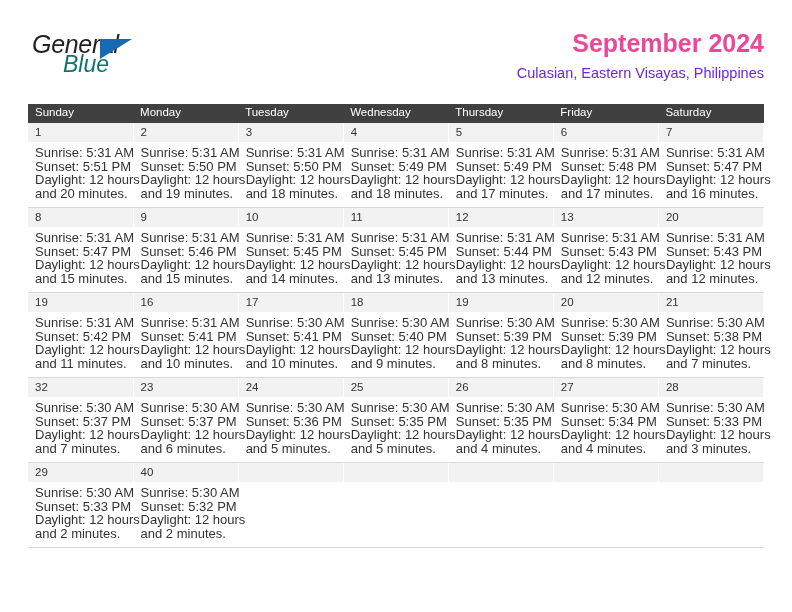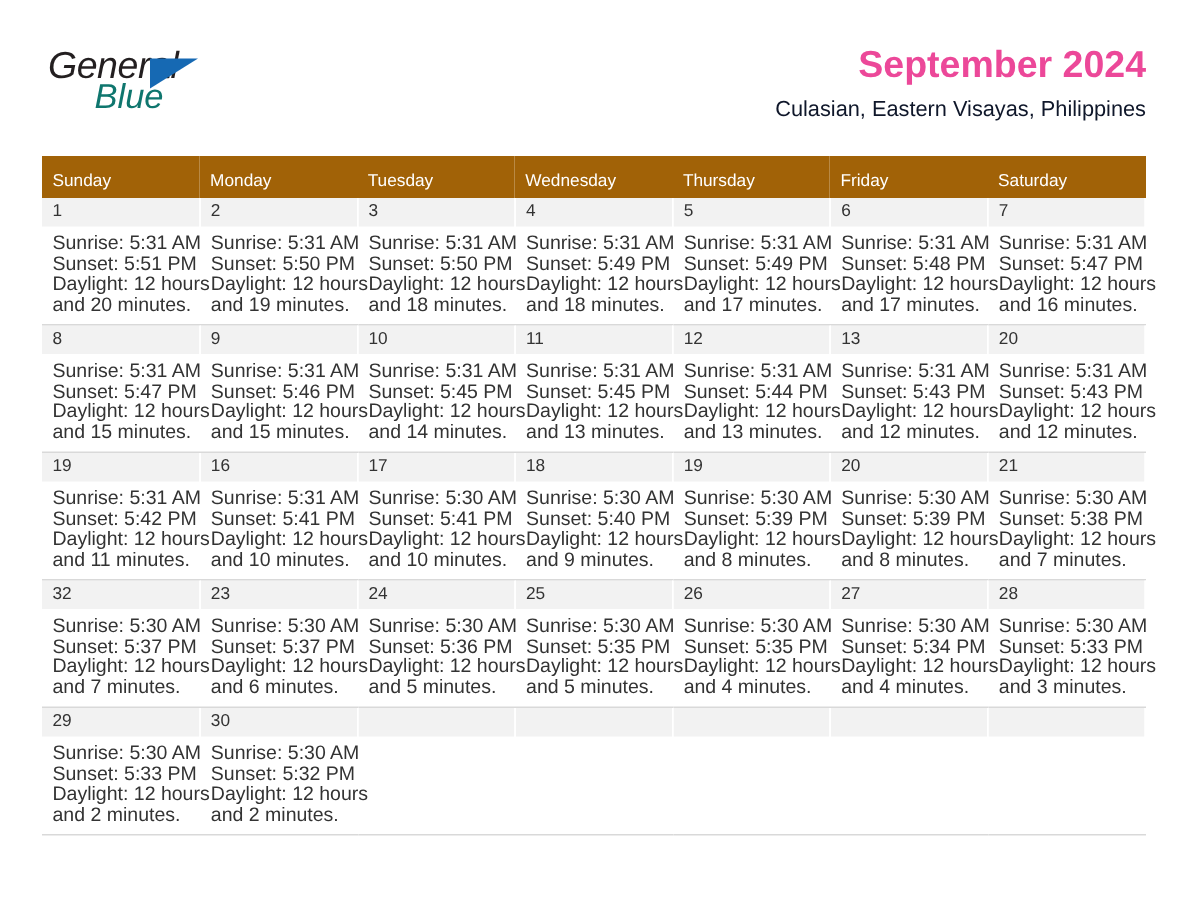--- a/index.html
+++ b/index.html
@@ -81,7 +81,7 @@
   .cal-subtitle {
     margin-top: 4px;
     font-size: 14.5px;
-    color: #0f172a;
+    color: #6d28d9;
     line-height: 18px;
     white-space: nowrap;
   }

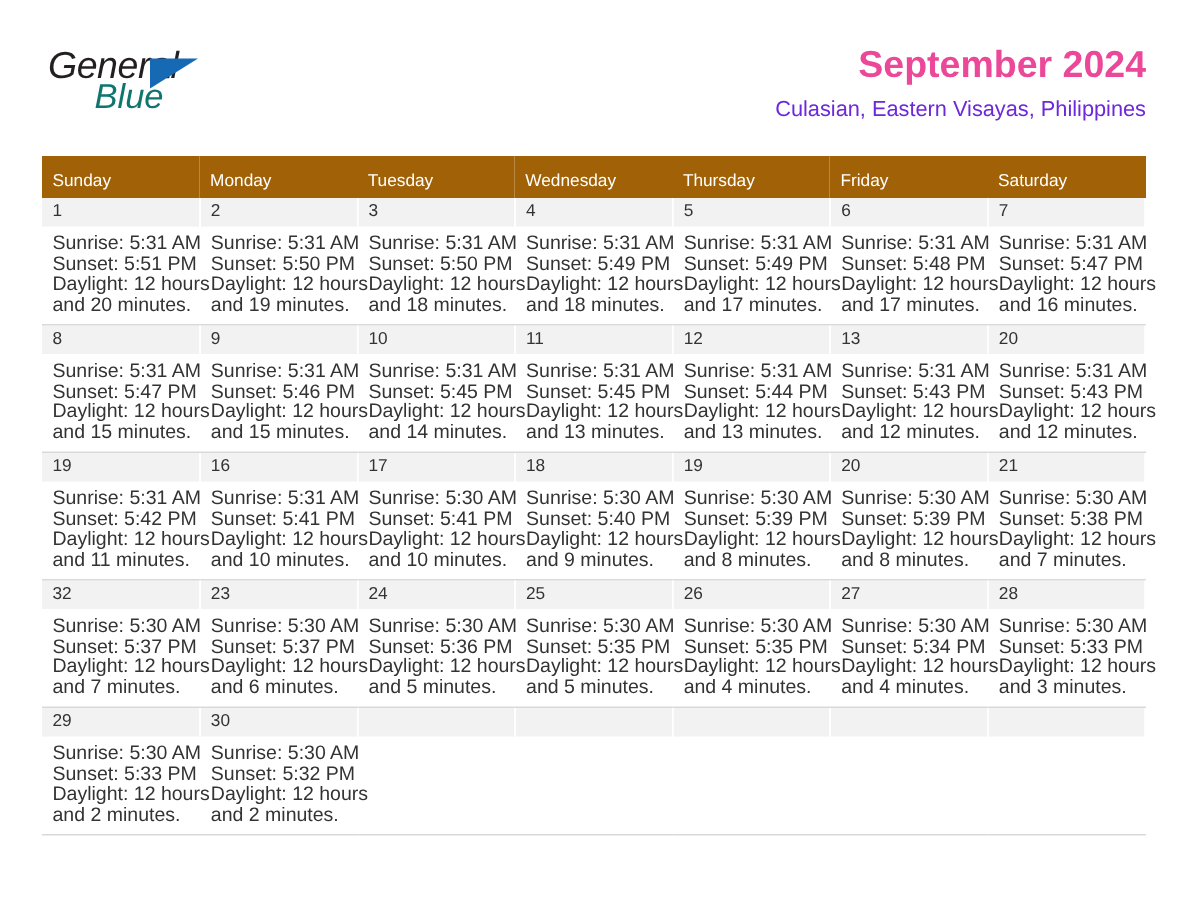--- a/index.html
+++ b/index.html
@@ -96,12 +96,12 @@
     table-layout: fixed;
   }
   .calendar th {
-    background: #a16207;
+    background: #404040;
     color: #ffffff;
     font-size: 11.5px;
     font-weight: normal;
     text-align: left;
-    padding: 11px 0 5px 7px;
+    padding: 2px 0 5px 7px;
     height: 12px;
     border: none;
   }

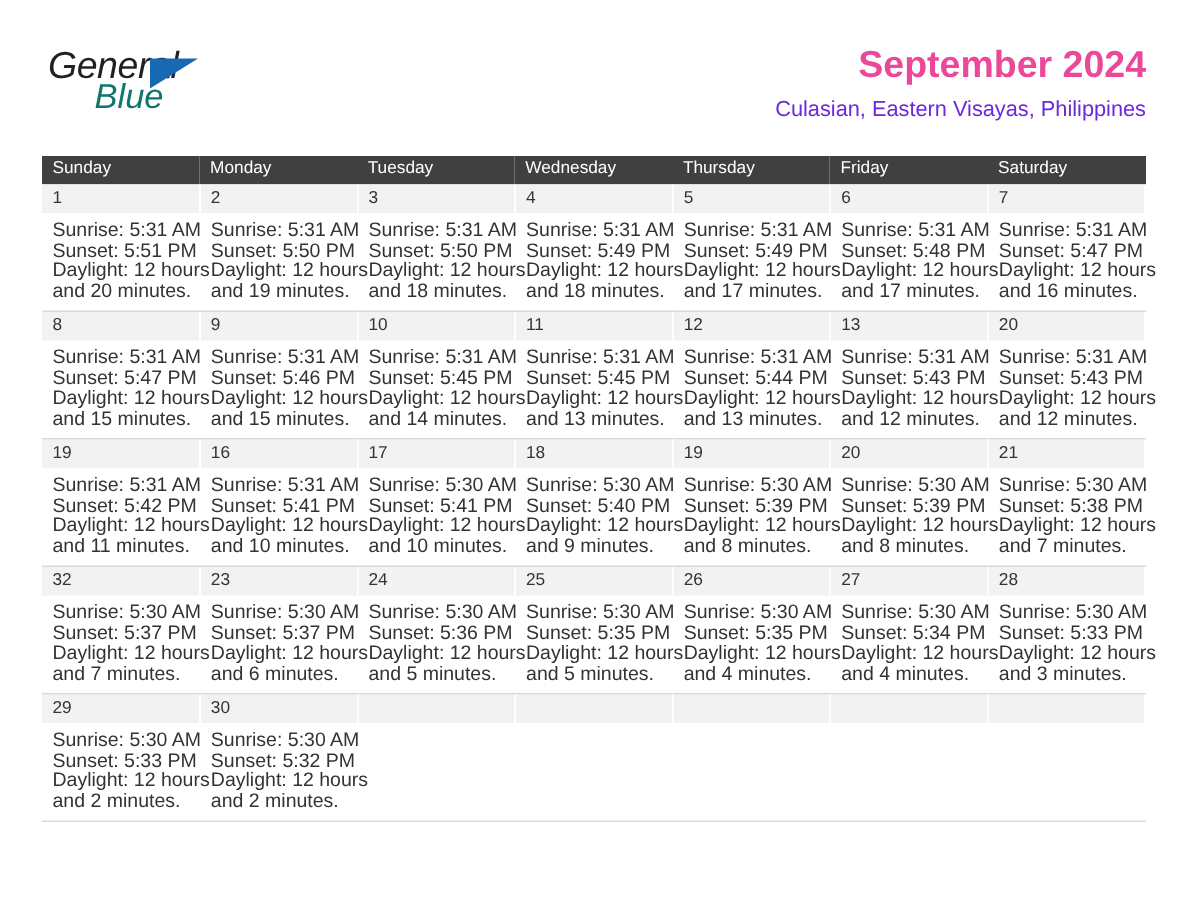--- a/index.html
+++ b/index.html
@@ -511,7 +511,7 @@
         </td>
         <td>
           <div class="cell-inner">
-            <span class="day-num">30</span>
+            <span class="day-num">40</span>
             <div class="day-info">
               <div>Sunrise: 5:30 AM</div>
               <div>Sunset: 5:32 PM</div>

